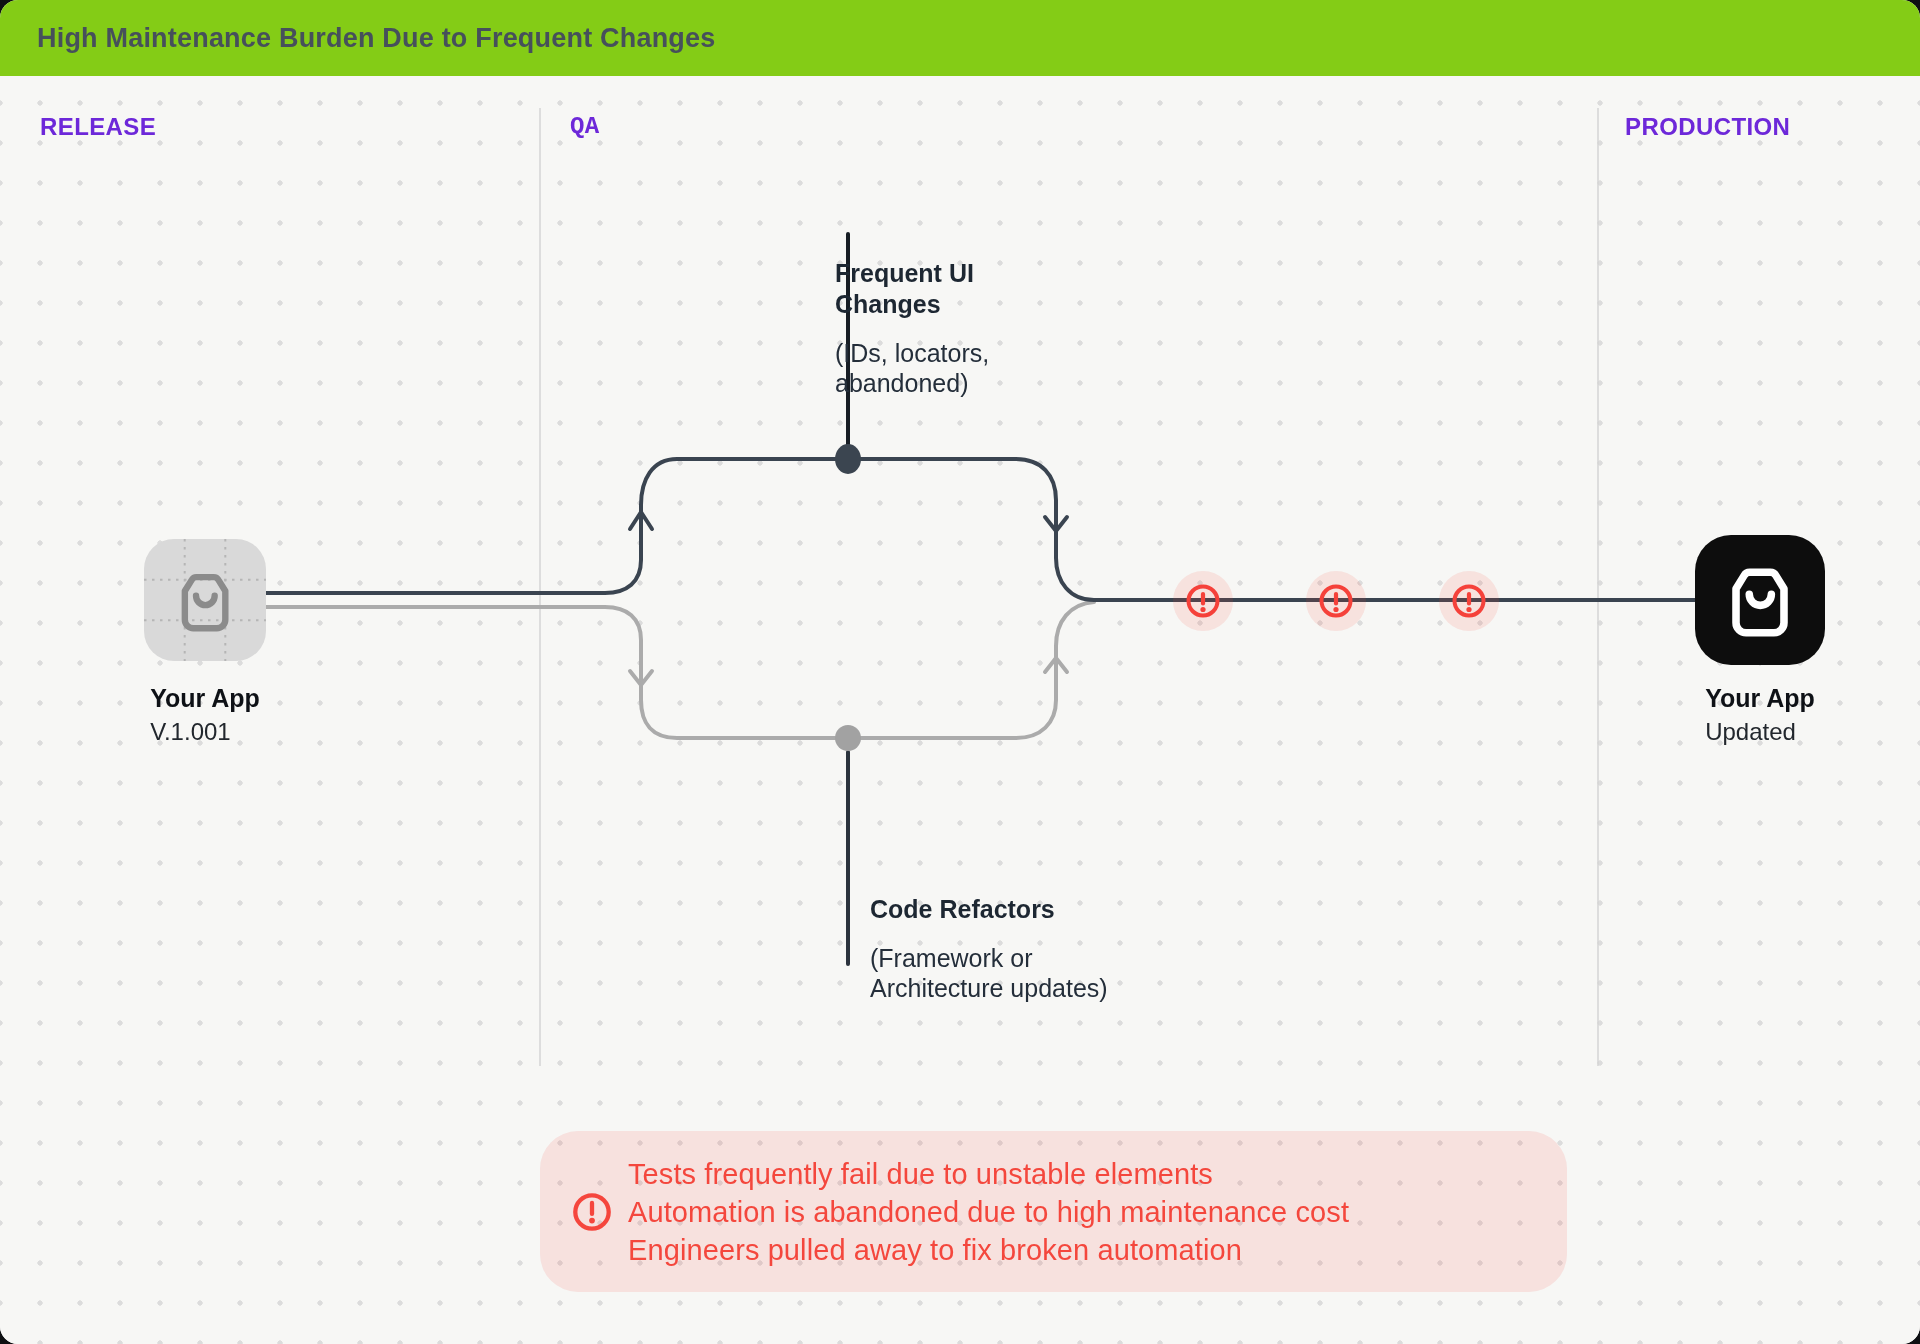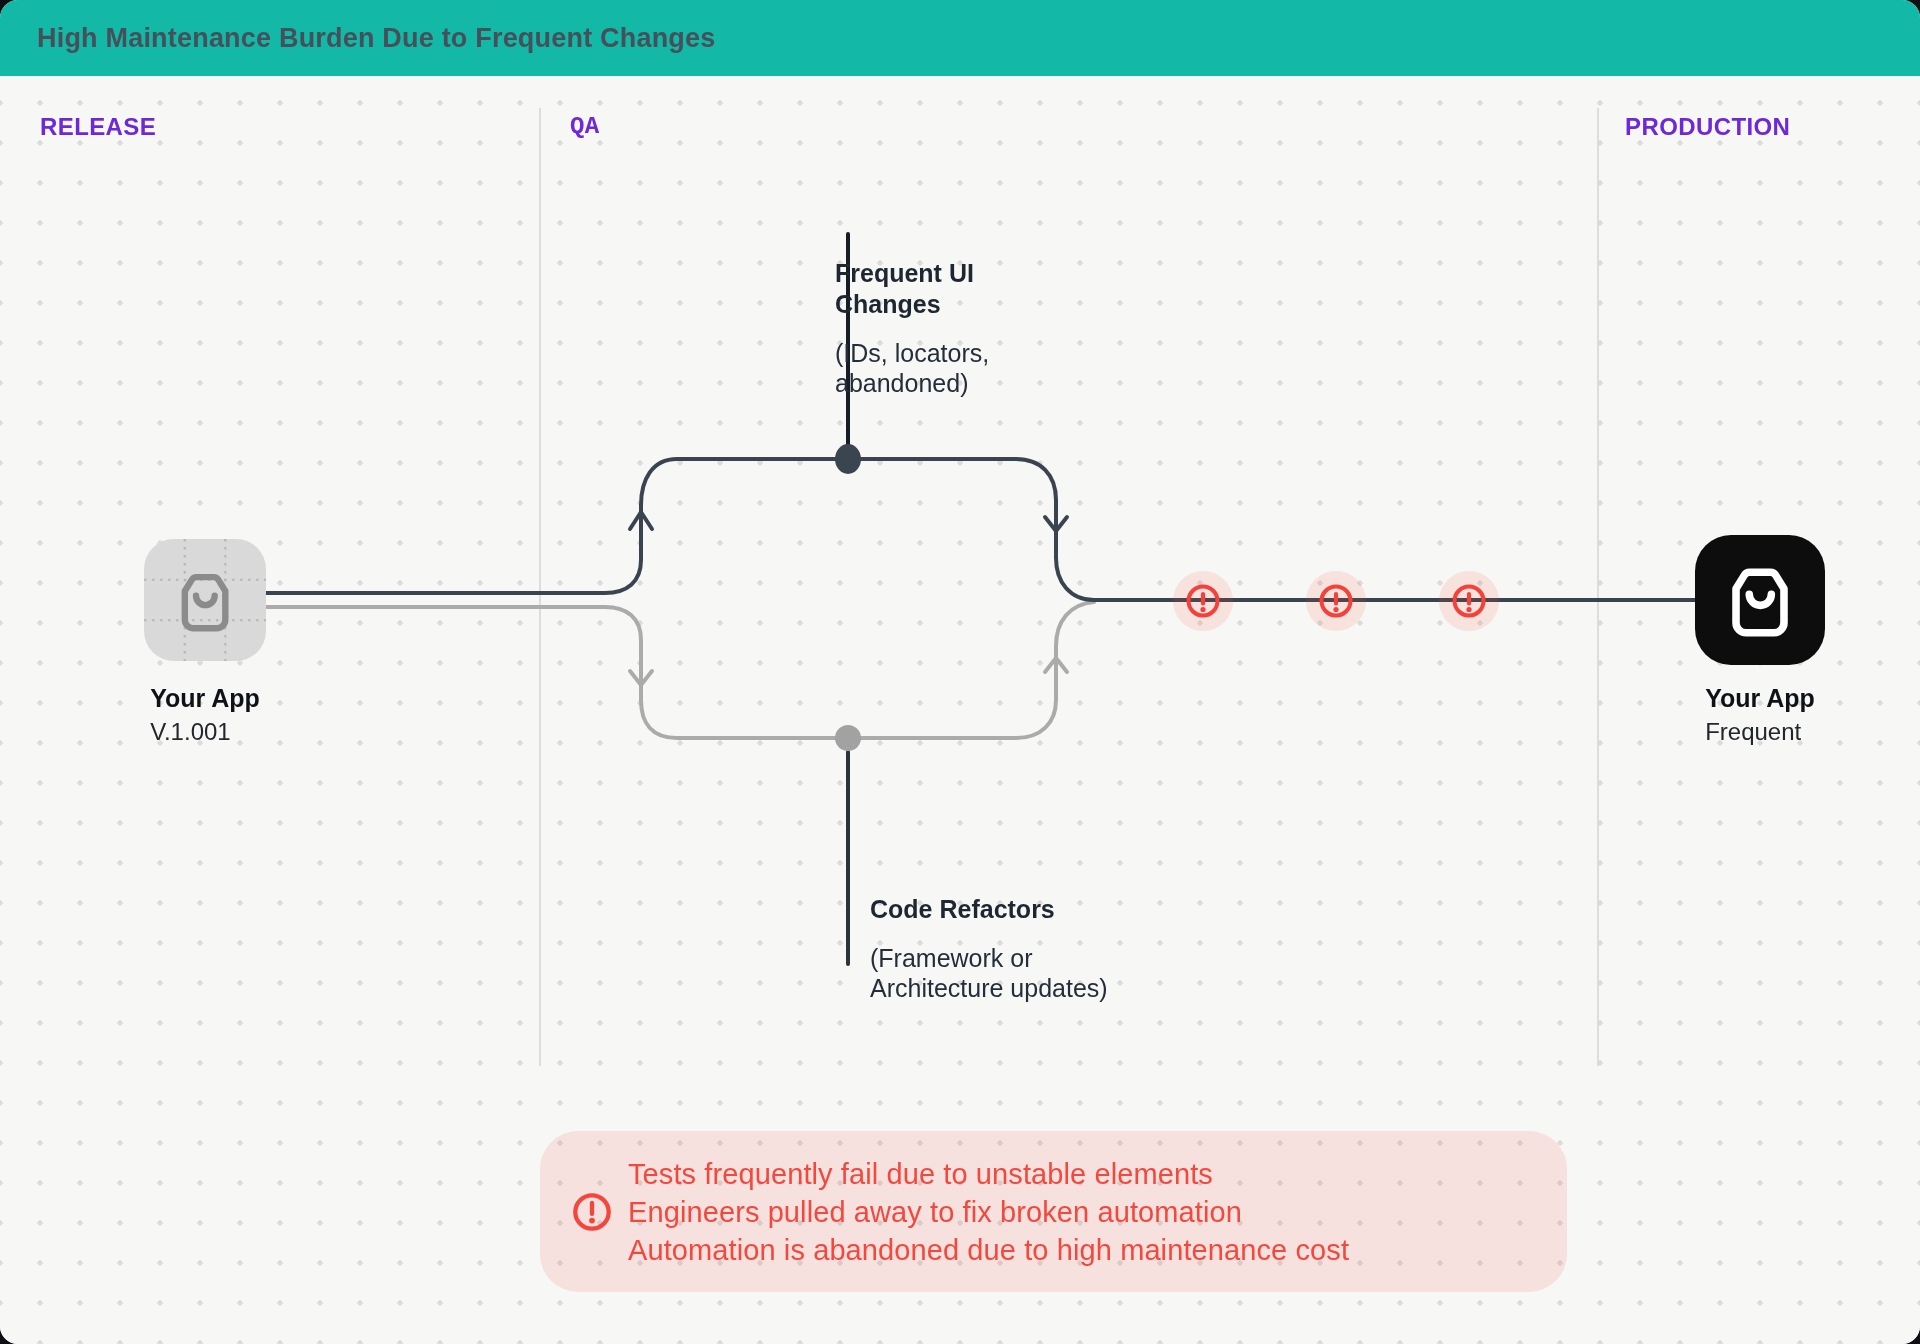--- a/index.html
+++ b/index.html
@@ -18,7 +18,7 @@
   
   .header{
     position:absolute;left:0;top:0;width:1920px;height:76px;
-    background:#14b8a6;
+    background:#84cc16;
   }
   .header .title{
     position:absolute;left:37px;top:0;height:76px;line-height:76px;

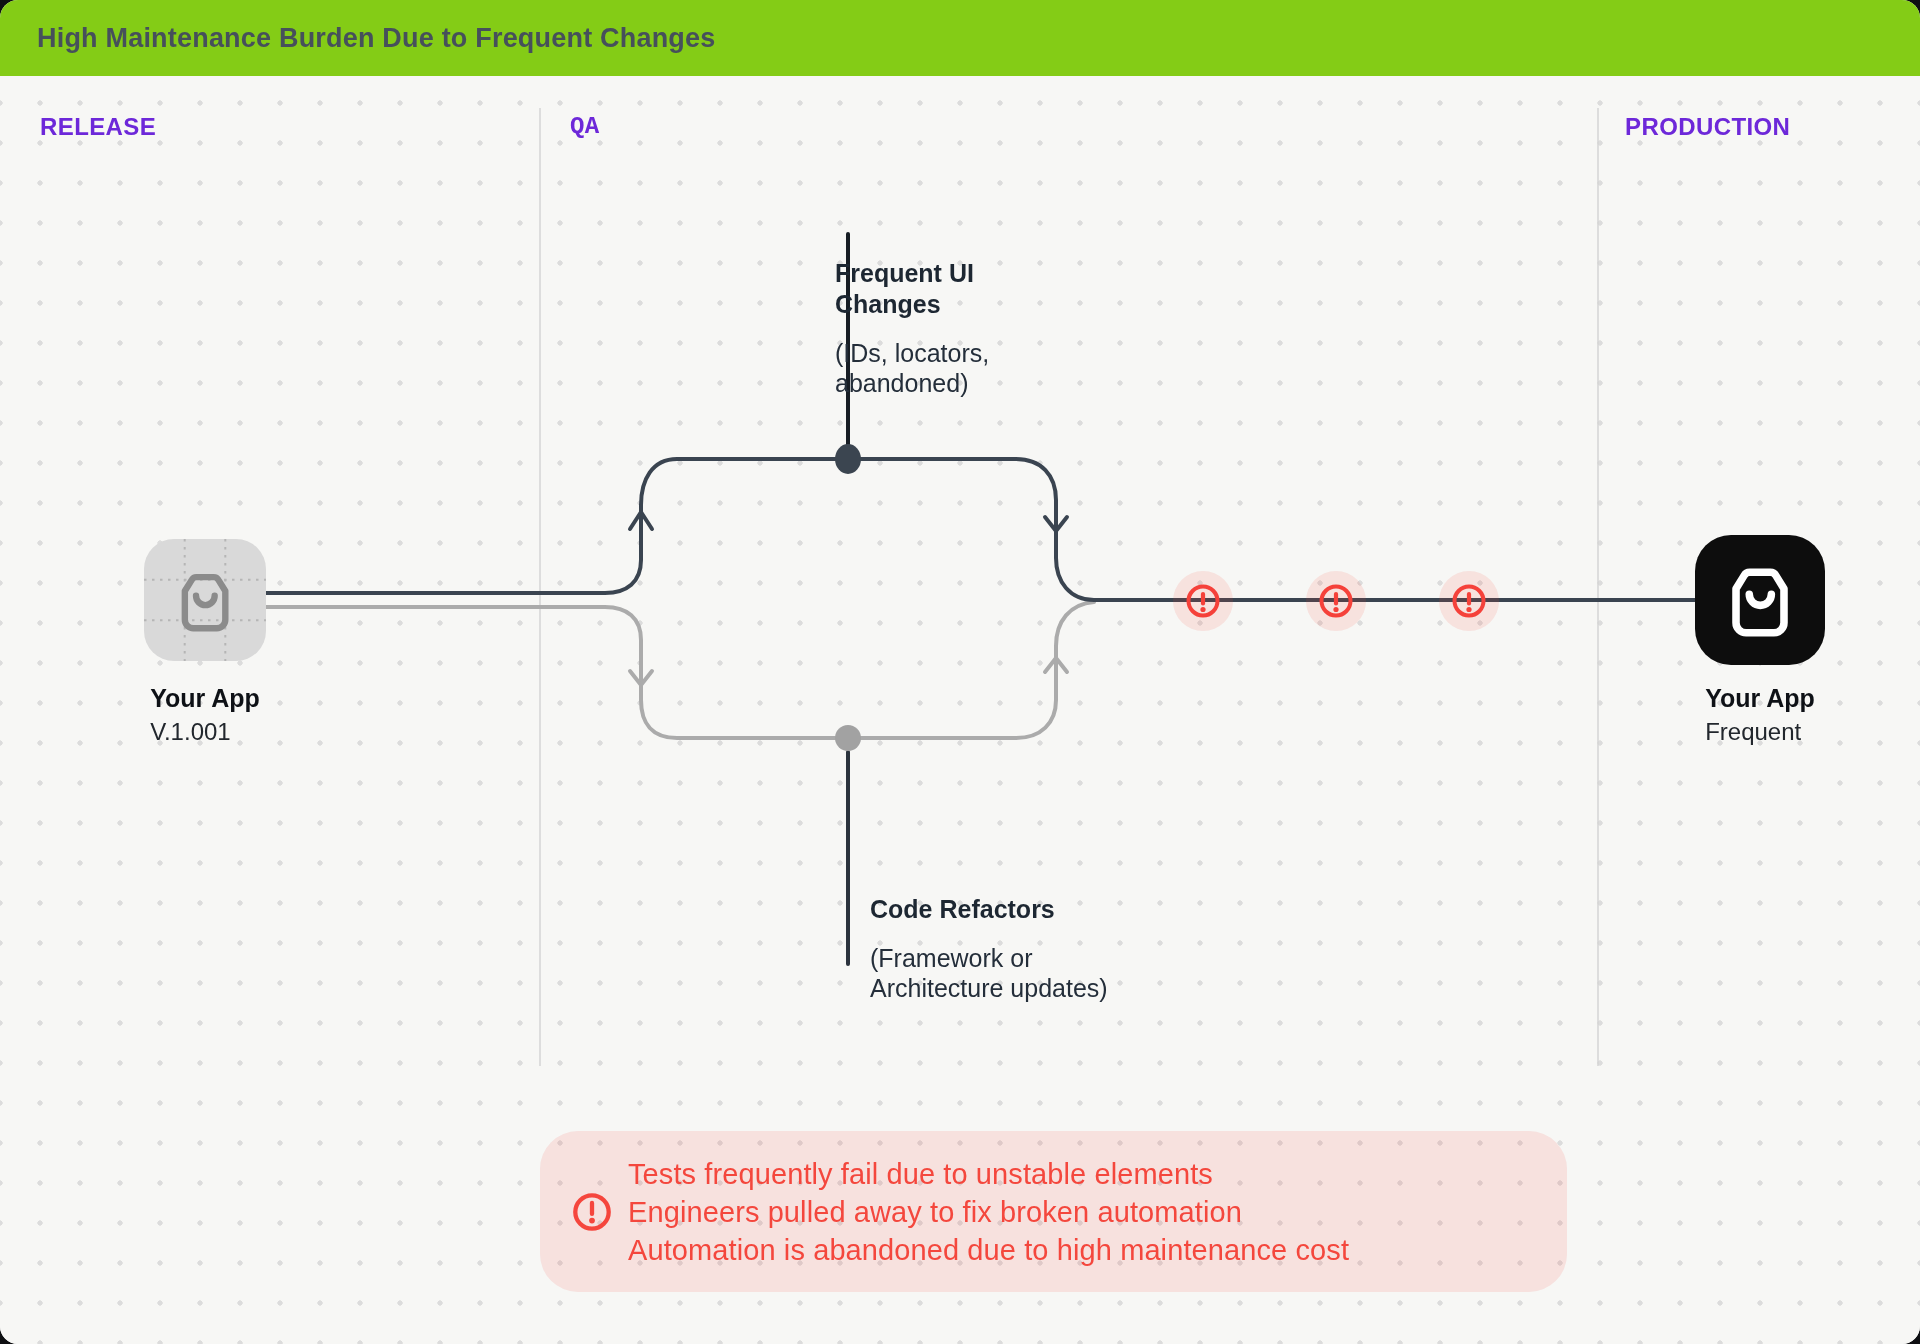--- a/index.html
+++ b/index.html
@@ -166,7 +166,7 @@
   </div>
   <div class="node-label label-production">
     <div class="nl-title">Your App</div>
-    <div class="nl-sub">Frequent</div>
+    <div class="nl-sub">Updated</div>
   </div>
 
   <div class="anno anno-top">

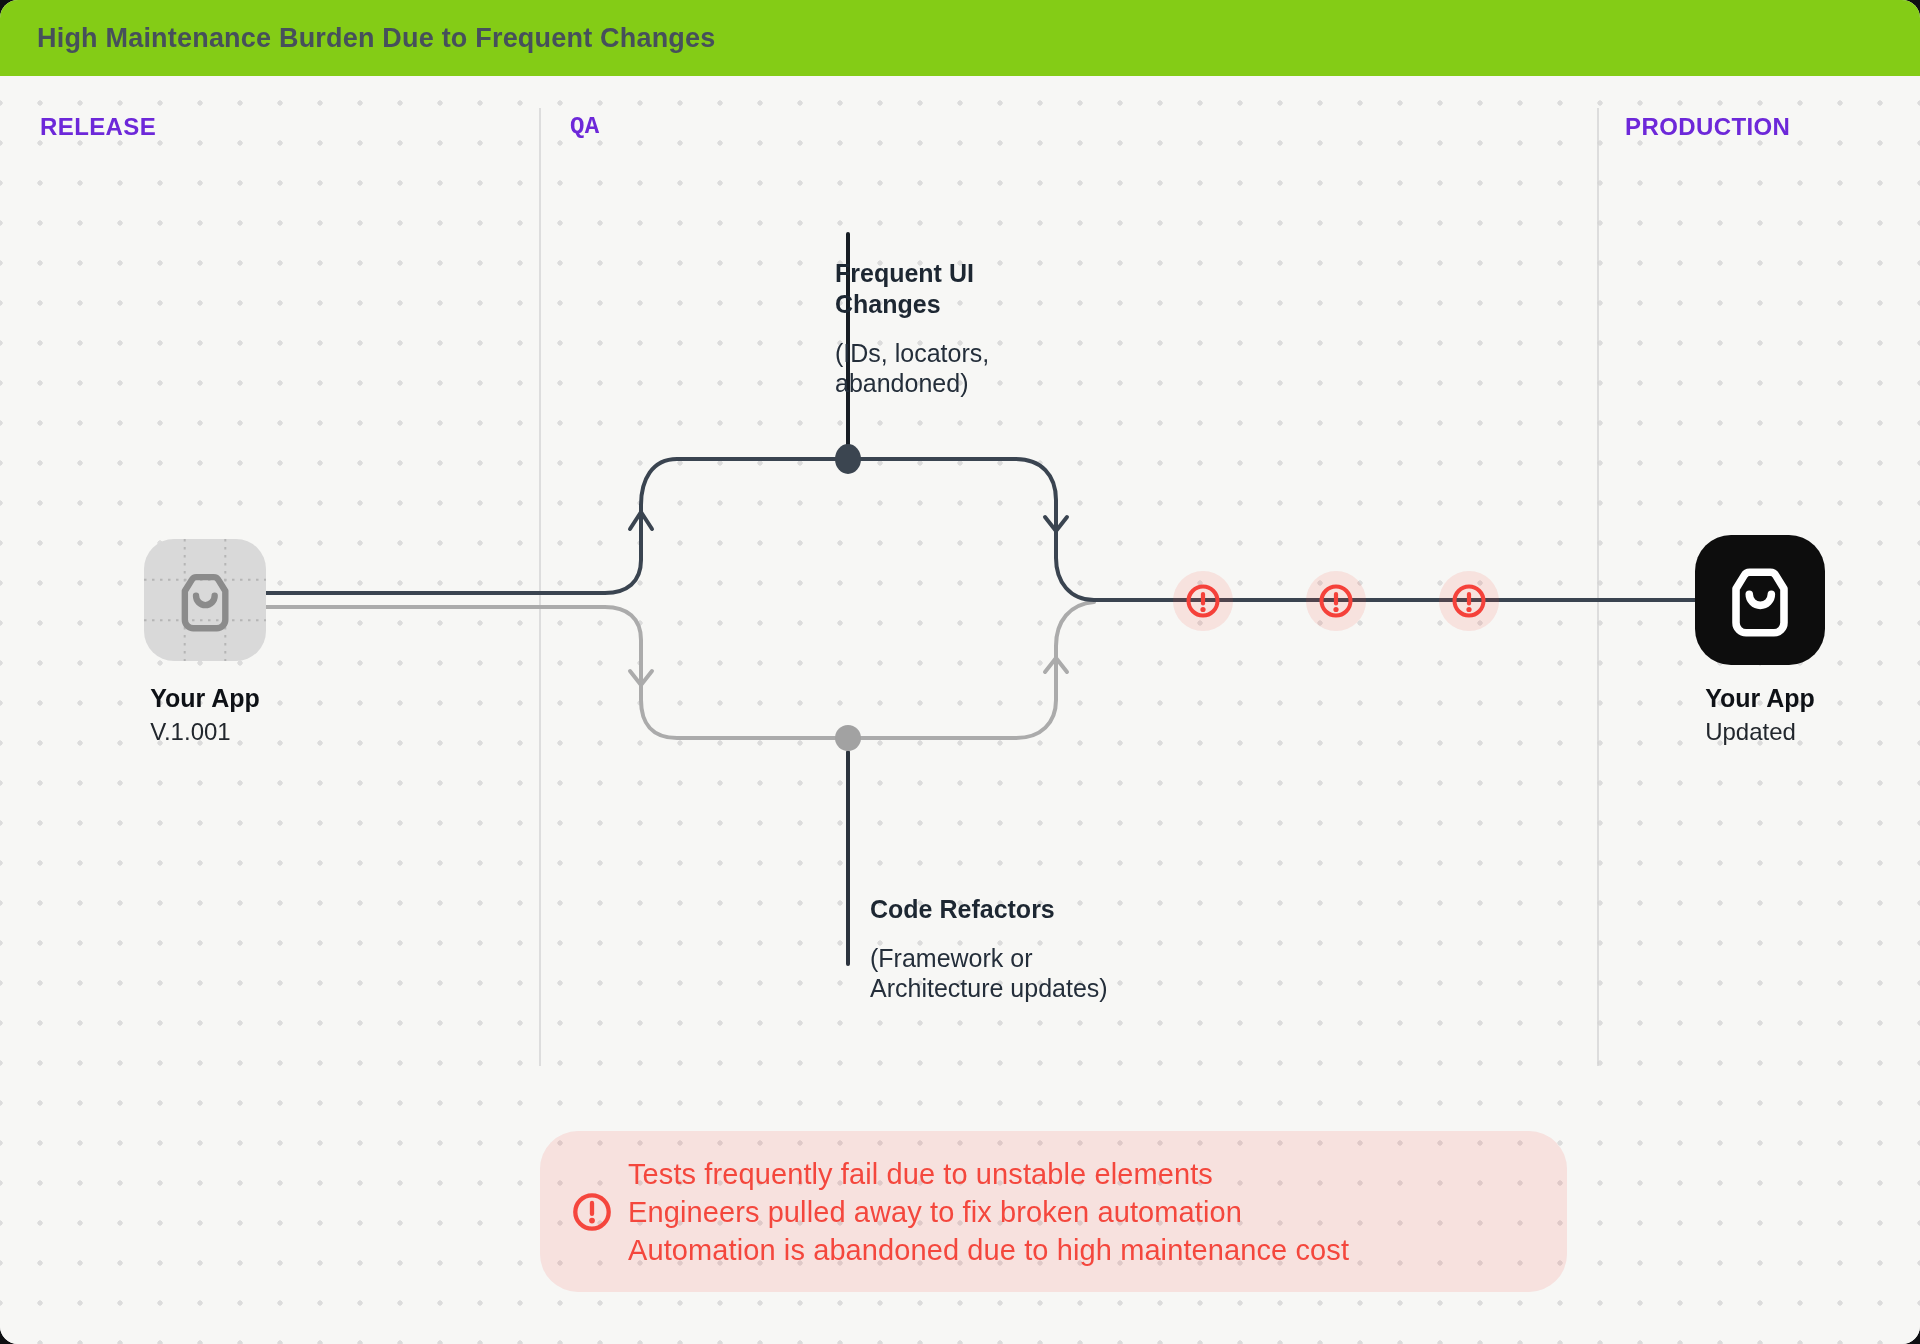--- a/index.html
+++ b/index.html
@@ -189,8 +189,8 @@
     </svg>
     <div class="alert-lines">
       <div class="alert-line">Tests frequently fail due to unstable elements</div>
+      <div class="alert-line">Automation is abandoned due to high maintenance cost</div>
       <div class="alert-line">Engineers pulled away to fix broken automation</div>
-      <div class="alert-line">Automation is abandoned due to high maintenance cost</div>
     </div>
   </div>
 

